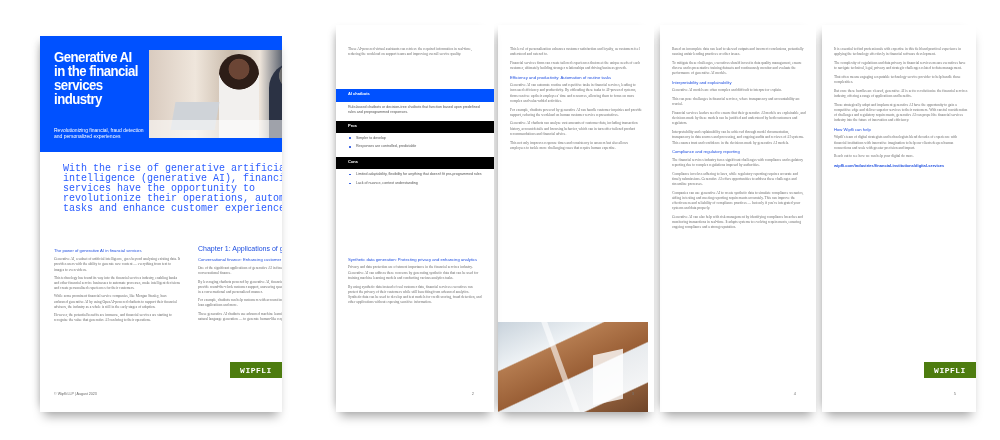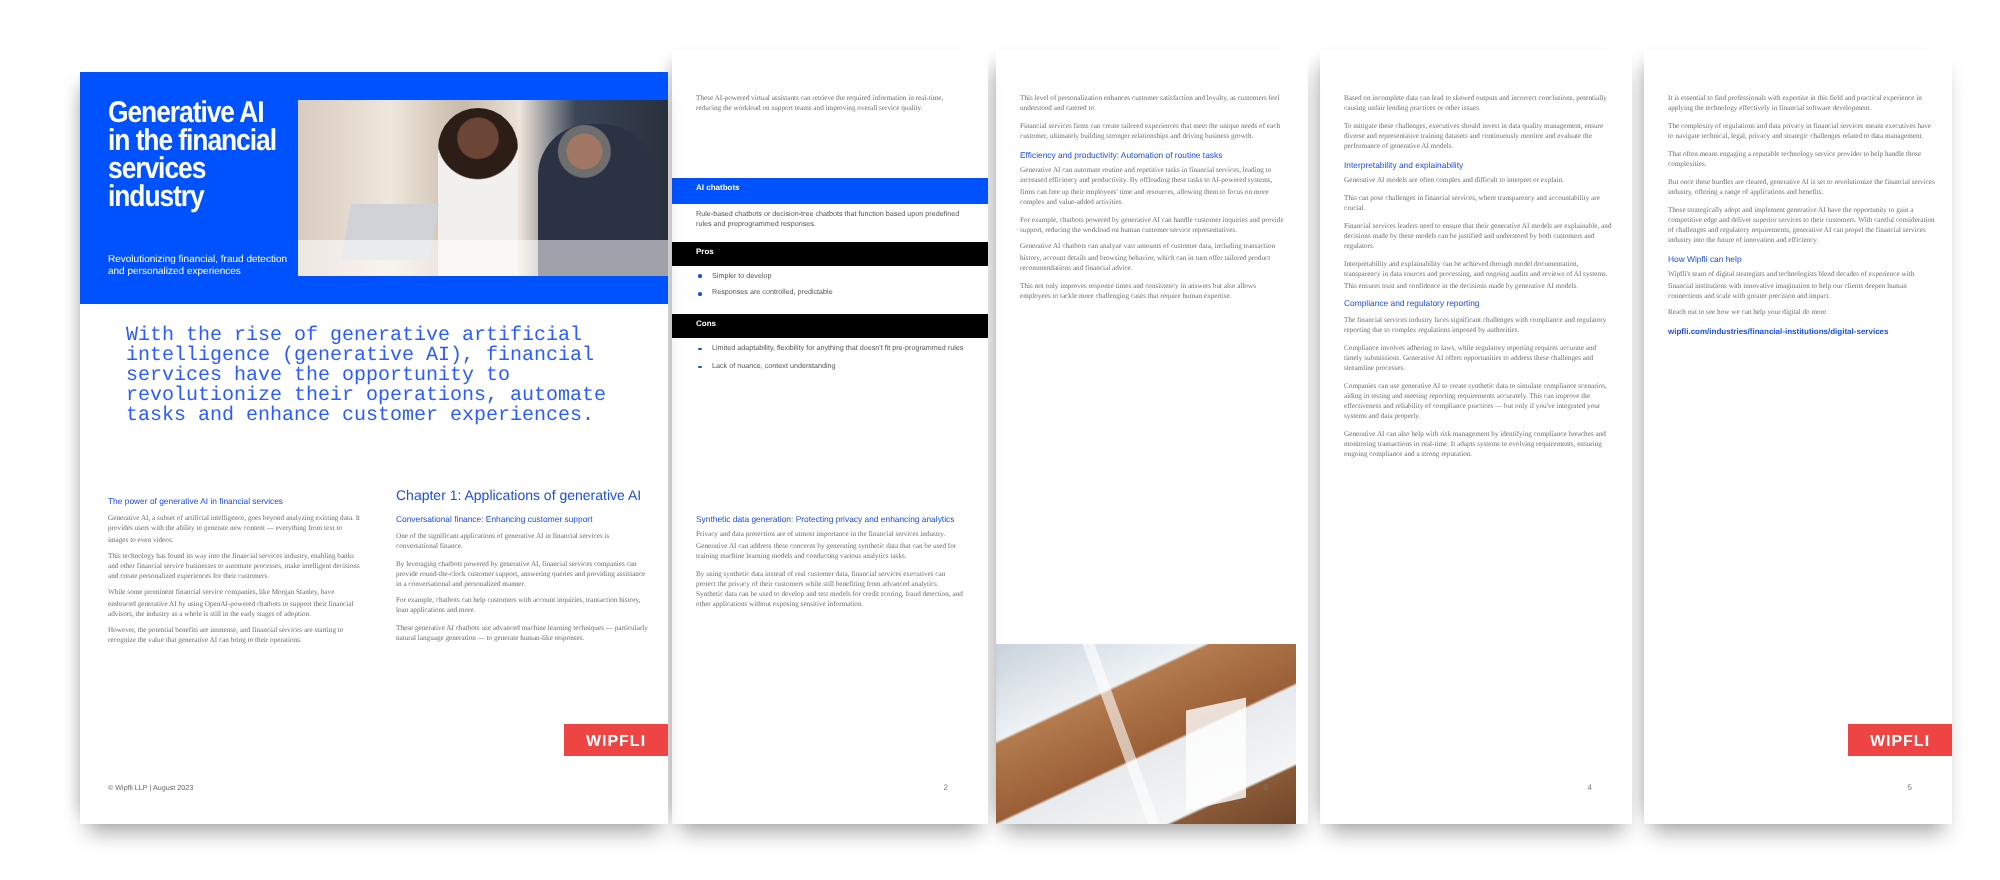--- a/index.html
+++ b/index.html
@@ -15,7 +15,7 @@
   .page .pnum { position: absolute; bottom: 16px; right: 20px; font-size: 4px; color: #777; }
 
   
-  #p1 { left: 40px; top: 36px; width: 294px; height: 376px; z-index: 5; }
+  #p1 { left: 40px; top: 36px; width: 242px; height: 376px; z-index: 5; }
   .banner { position: absolute; left: 0; top: 0; width: 294px; height: 116px; background: #0051ff; }
   .banner .title {
     position: absolute; left: 14px; top: 14px; width: 104px;

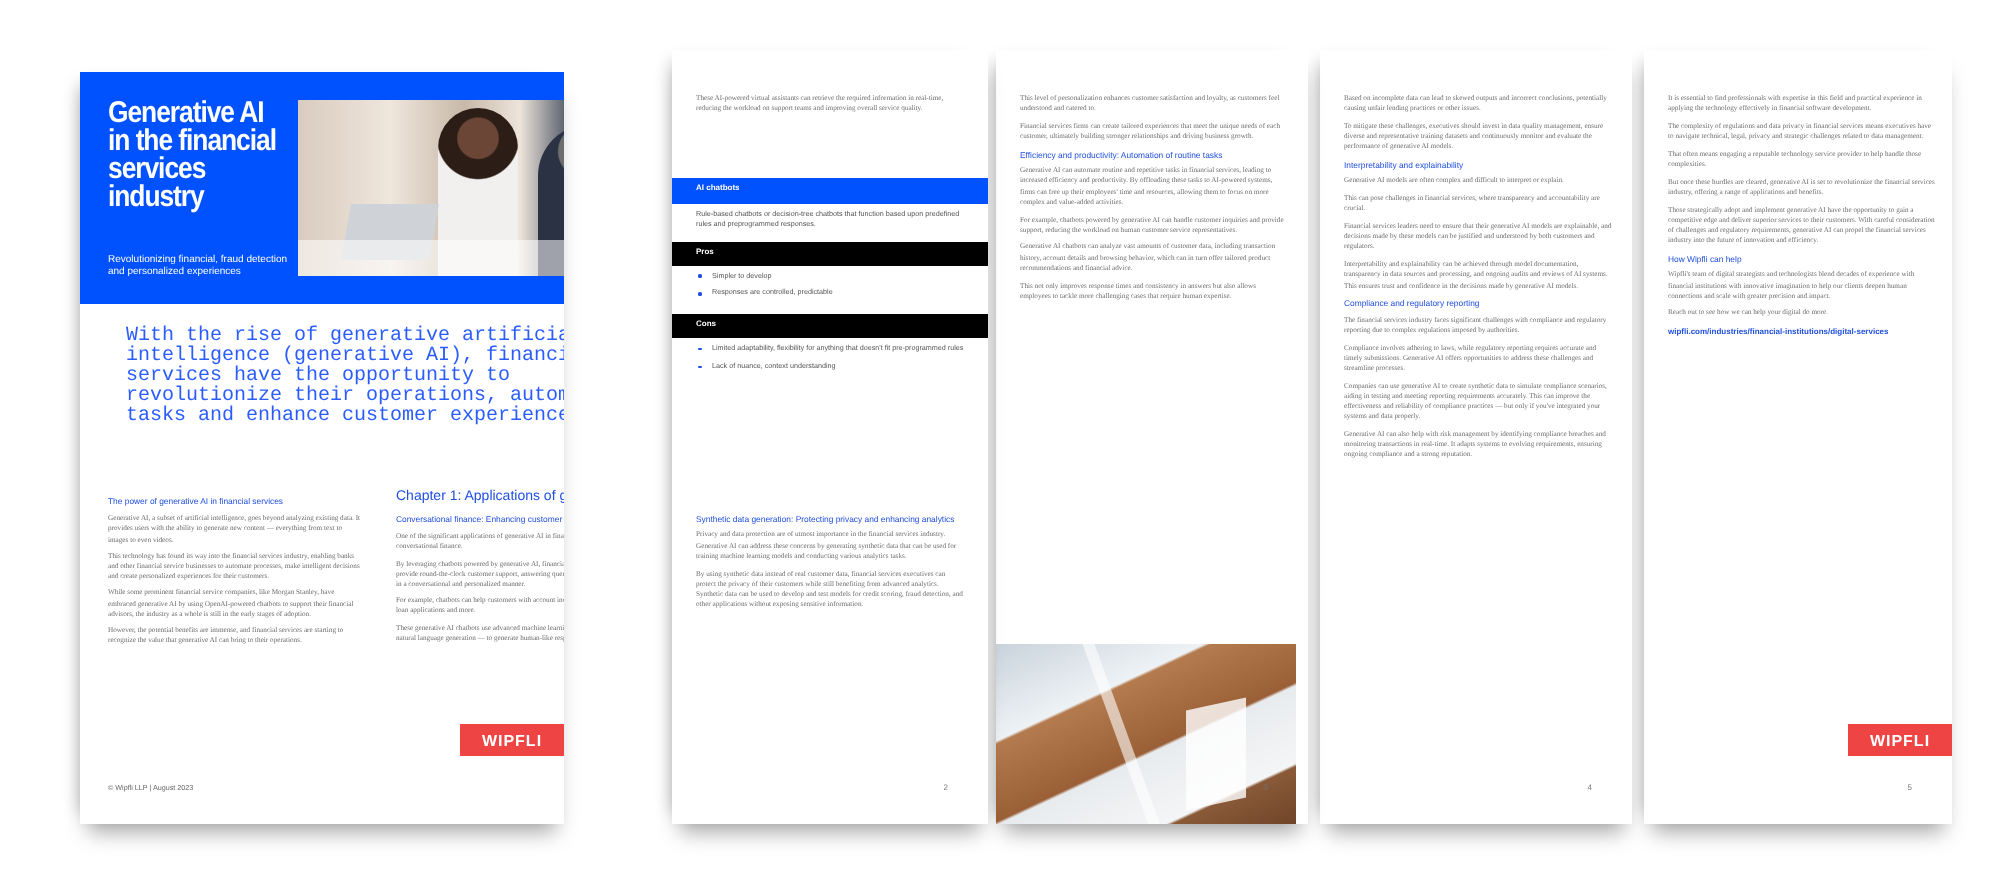--- a/index.html
+++ b/index.html
@@ -44,8 +44,8 @@
   .footer-left { position: absolute; left: 14px; bottom: 16px; font-size: 3.6px; color: #666; }
 
   .logo {
-    position: absolute; width: 52px; height: 16px; background: #ef4444; color: #fff;
-    font-family: Liberation Sans, sans-serif; font-weight: bold; font-size: 8px; letter-spacing: 0.5px;
+    position: absolute; width: 52px; height: 16px; background: #4d7c0f; color: #fff;
+    font-family: Liberation Mono, monospace; font-weight: bold; font-size: 8px; letter-spacing: 0.5px;
     display: flex; align-items: center; justify-content: center;
   }
   #p1 .logo { right: 0; bottom: 34px; }

